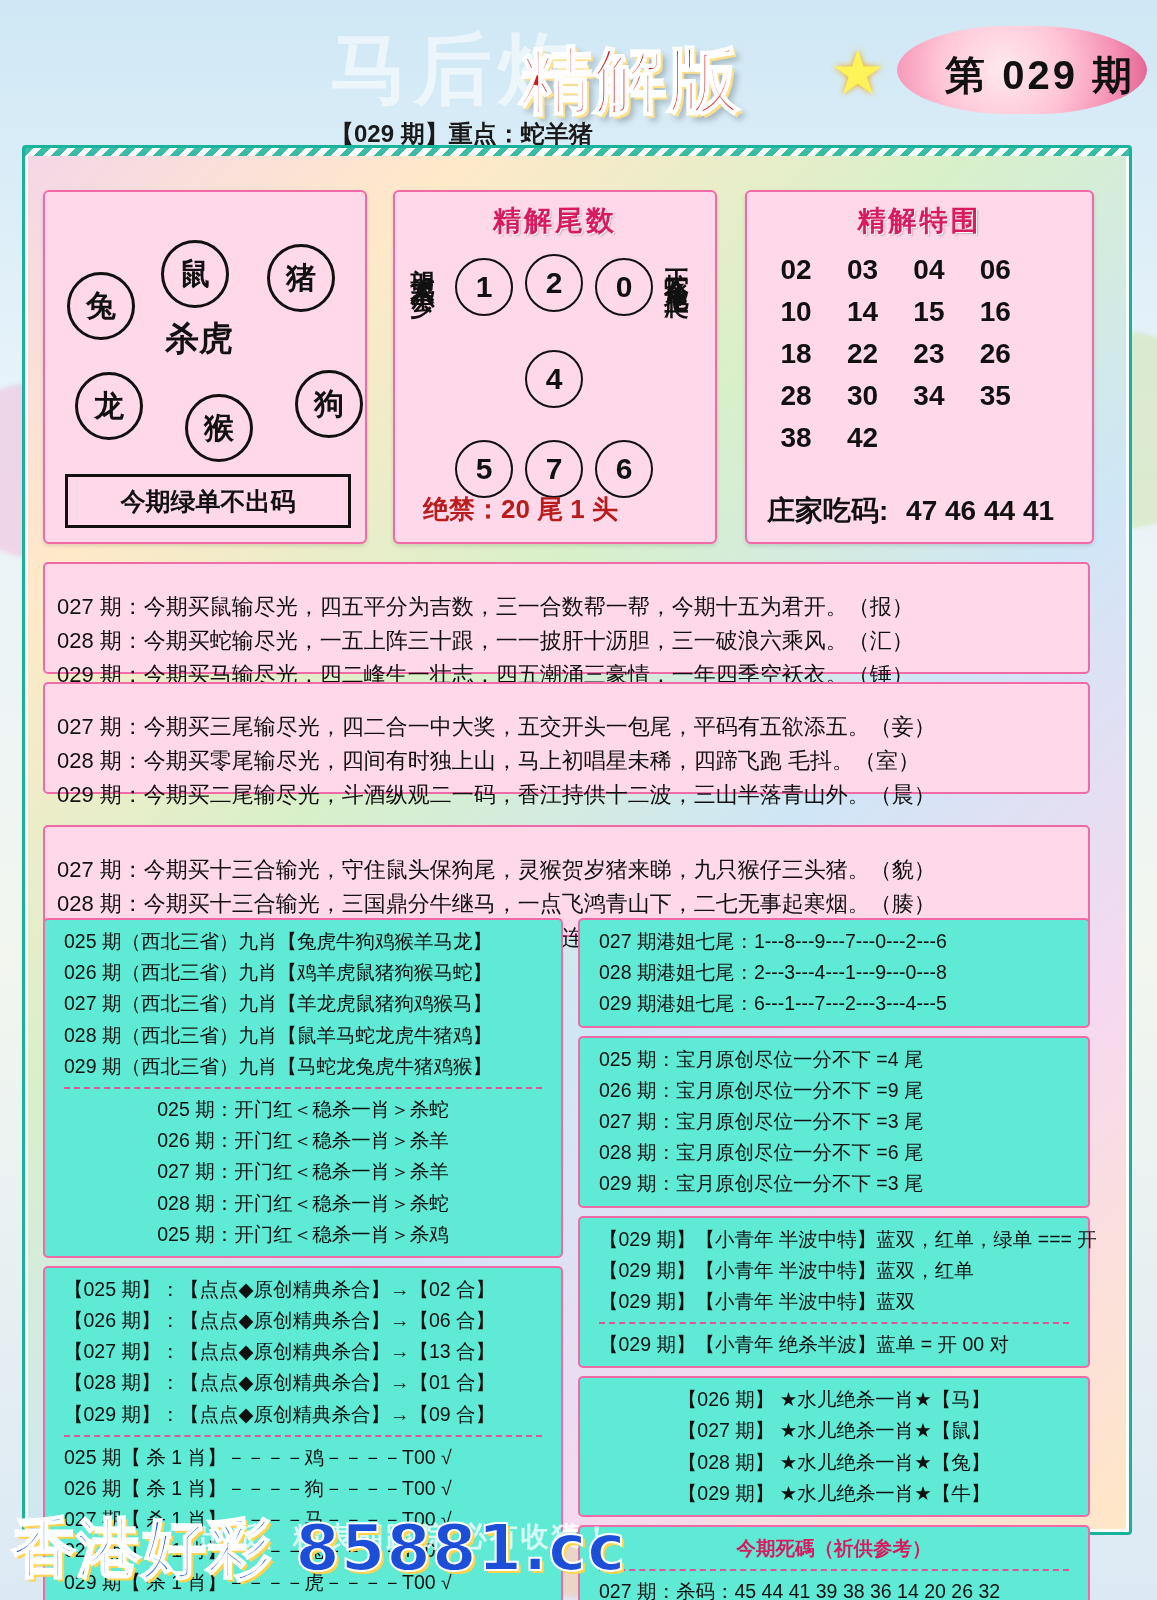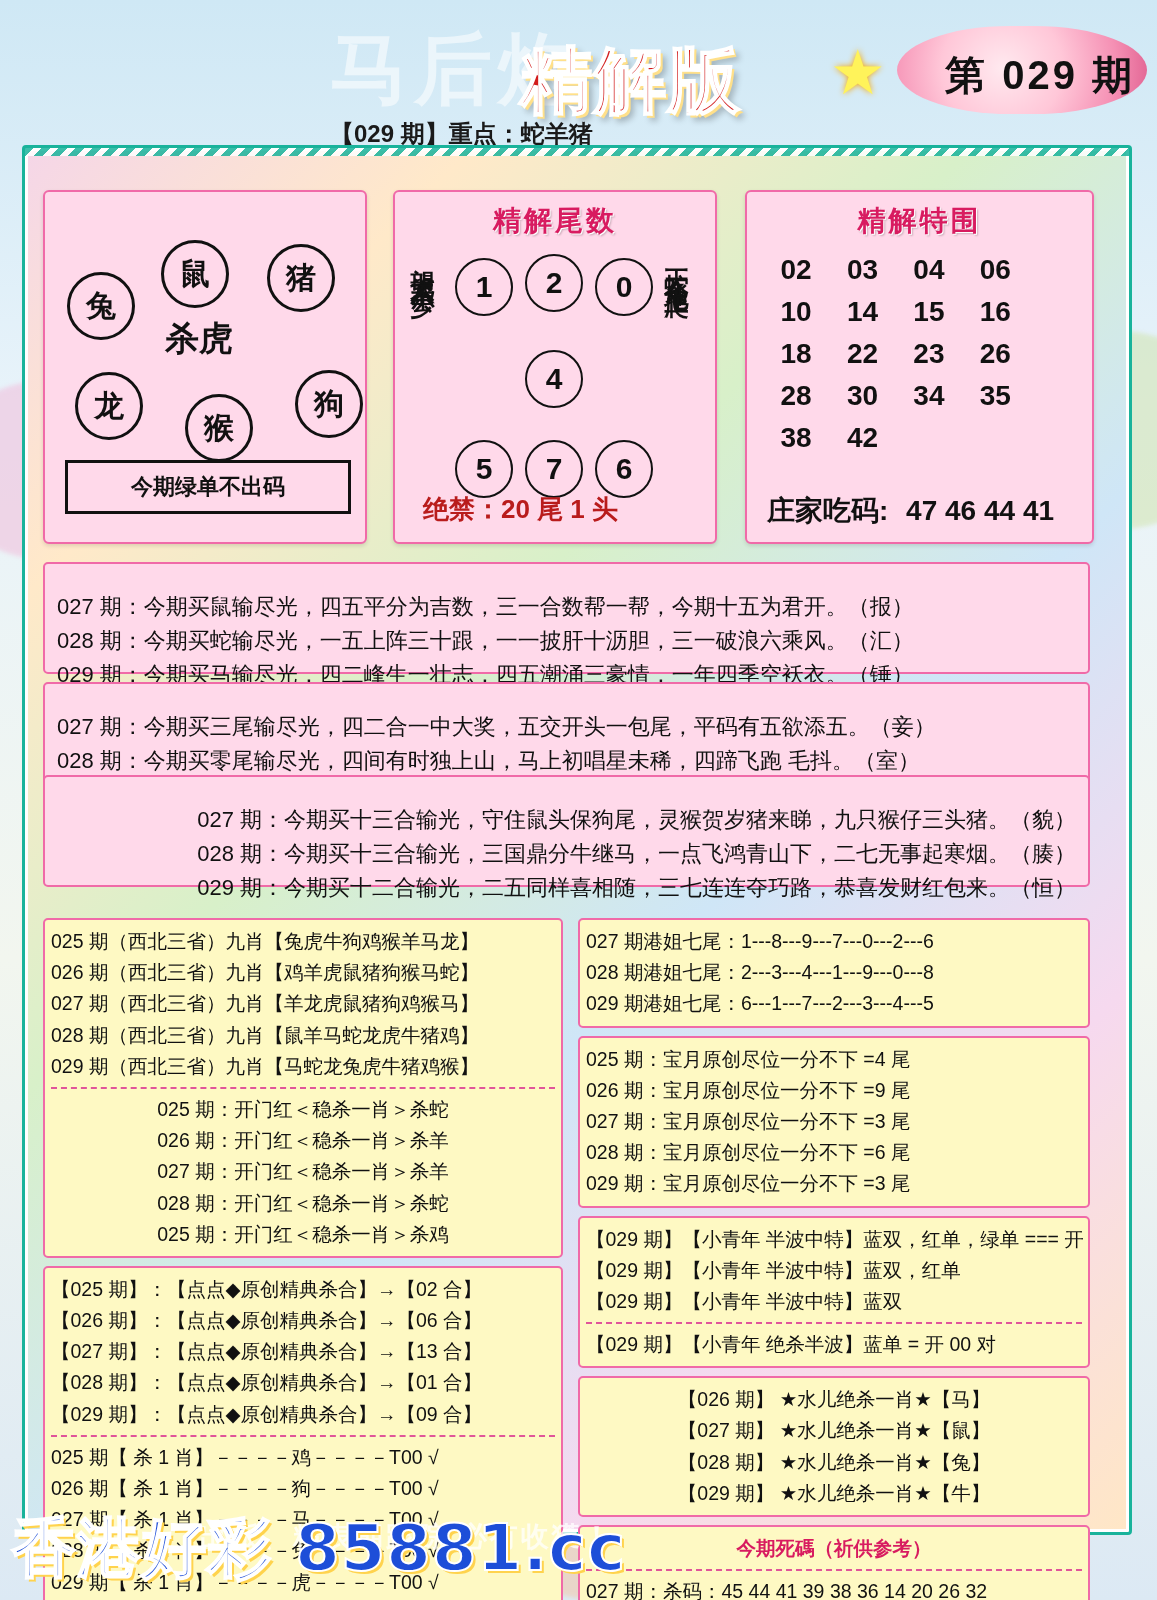--- a/index.html
+++ b/index.html
@@ -56,9 +56,9 @@
   }
   .kill-label{position:absolute;left:120px;top:124px;font-size:34px;font-weight:bold;color:#111;font-family:"DejaVu Sans",sans-serif;}
   .green-note{
-    position:absolute;left:20px;top:268px;width:280px;height:48px;border:3px solid #111;
+    position:absolute;left:20px;top:282px;width:280px;height:48px;border:3px solid #111;
     background:#ffd9ea;display:flex;align-items:center;justify-content:center;
-    font-size:22px;font-weight:bold;color:#111;
+    font-size:25px;font-weight:bold;color:#111;
   }
   .tail-circle{
     position:absolute;width:54px;height:54px;border-radius:50%;border:2px solid #111;

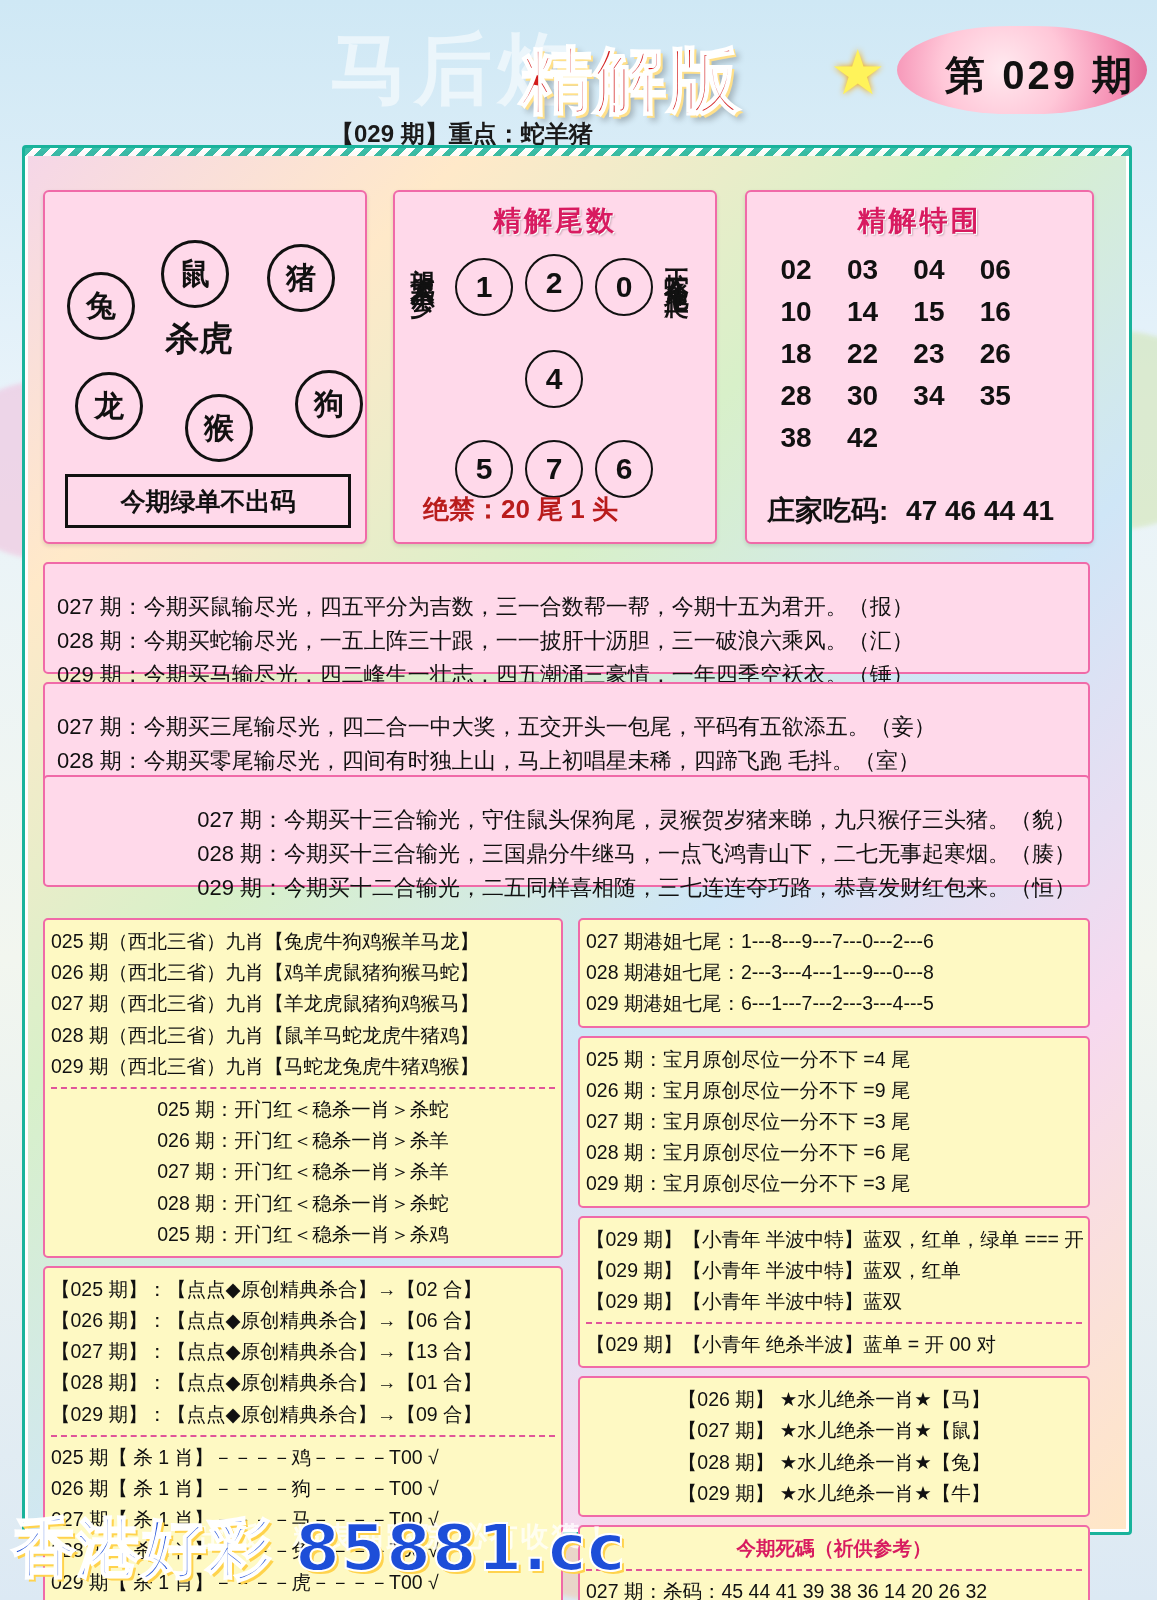--- a/index.html
+++ b/index.html
@@ -181,7 +181,7 @@
   <div class="row">029 期：今期买二尾输尽光，斗酒纵观二一码，香江持供十二波，三山半落青山外。（晨）</div>
 </div>
 
-<div class="panel" style="top:775px;height:112px;text-align:right;">
+<div class="panel" style="top:825px;height:112px;">
   <div class="row">027 期：今期买十三合输光，守住鼠头保狗尾，灵猴贺岁猪来睇，九只猴仔三头猪。（貌）</div>
   <div class="row">028 期：今期买十三合输光，三国鼎分牛继马，一点飞鸿青山下，二七无事起寒烟。（腠）</div>
   <div class="row">029 期：今期买十二合输光，二五同样喜相随，三七连连夺巧路，恭喜发财红包来。（恒）</div>

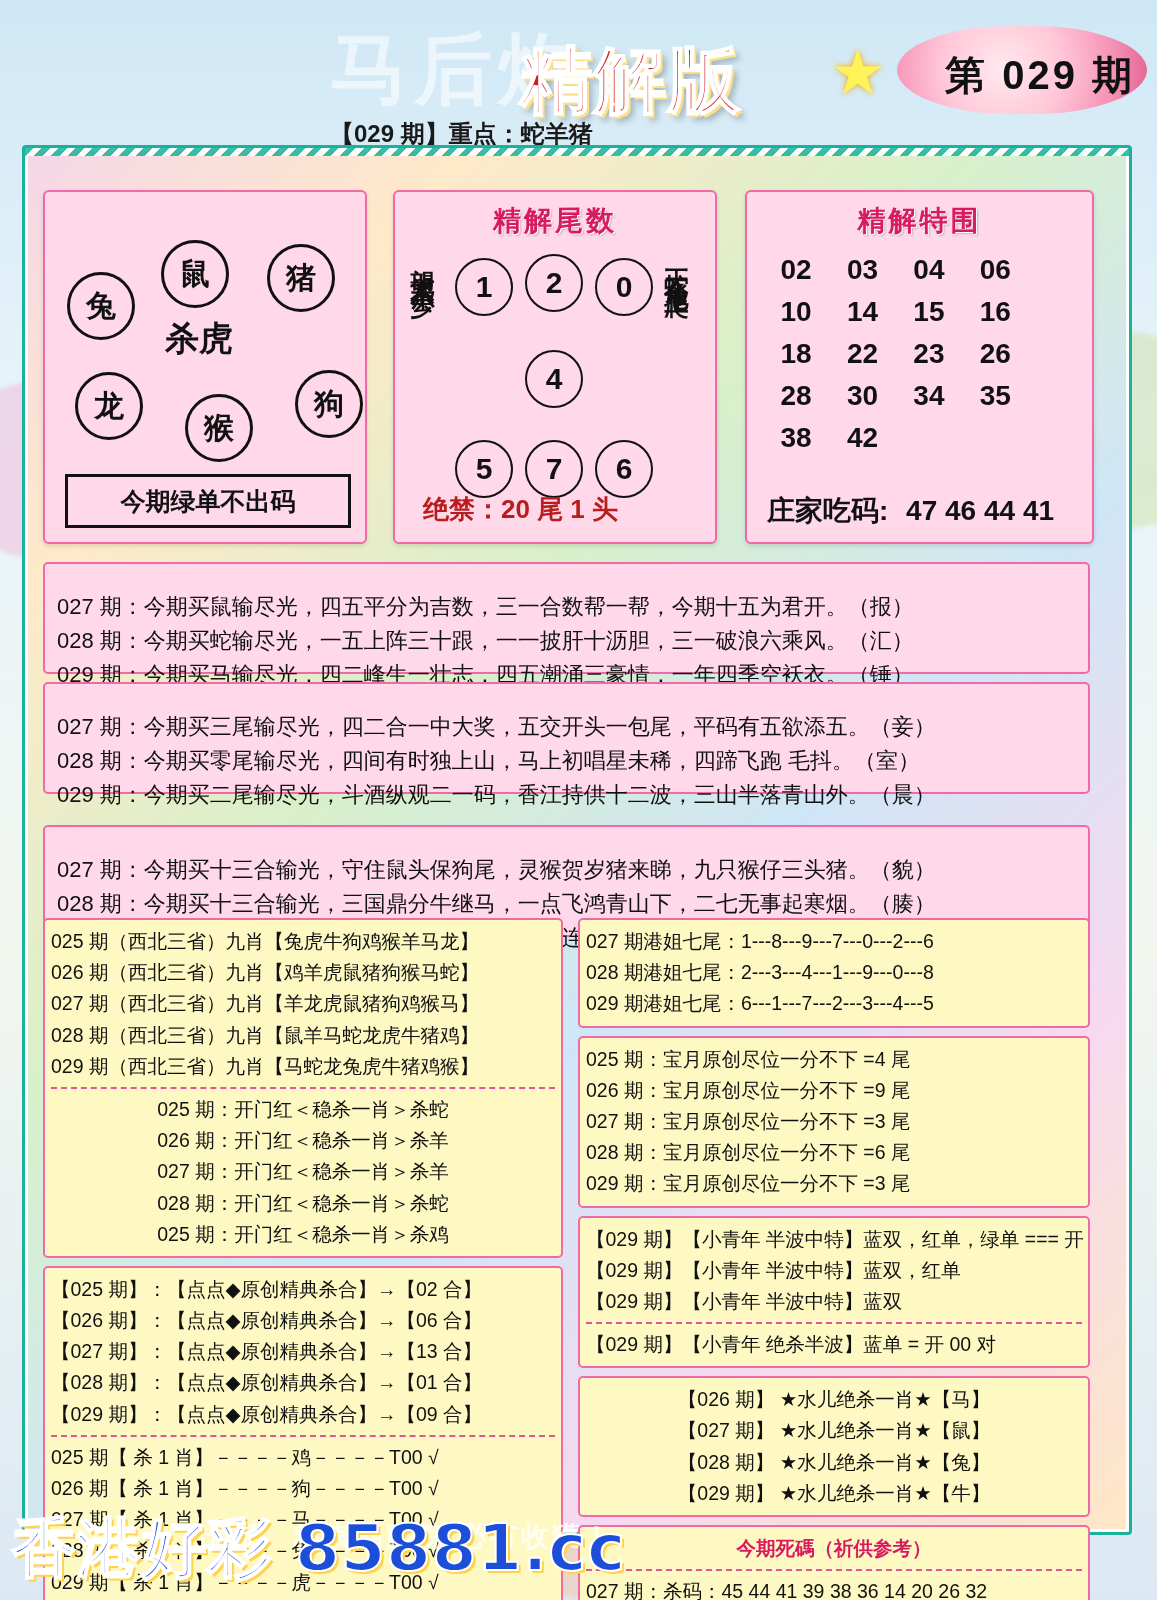--- a/index.html
+++ b/index.html
@@ -84,7 +84,7 @@
   
   .colL{position:absolute;left:43px;top:918px;width:520px;}
   .colR{position:absolute;left:578px;top:918px;width:512px;}
-  .lightbox{background:#fef9c3;border:2px solid #f06aa8;border-radius:5px;padding:6px 6px;margin-bottom:8px;box-sizing:border-box;}
+  .lightbox{background:#5eead4;border:2px solid #f06aa8;border-radius:5px;padding:6px 19px;margin-bottom:8px;box-sizing:border-box;}
   .lrow{font-size:19.5px;color:#111;line-height:1.6;white-space:nowrap;}
   .dashed{border-top:2px dashed #e0559a;margin:5px 0;}
   .center{text-align:center;}

